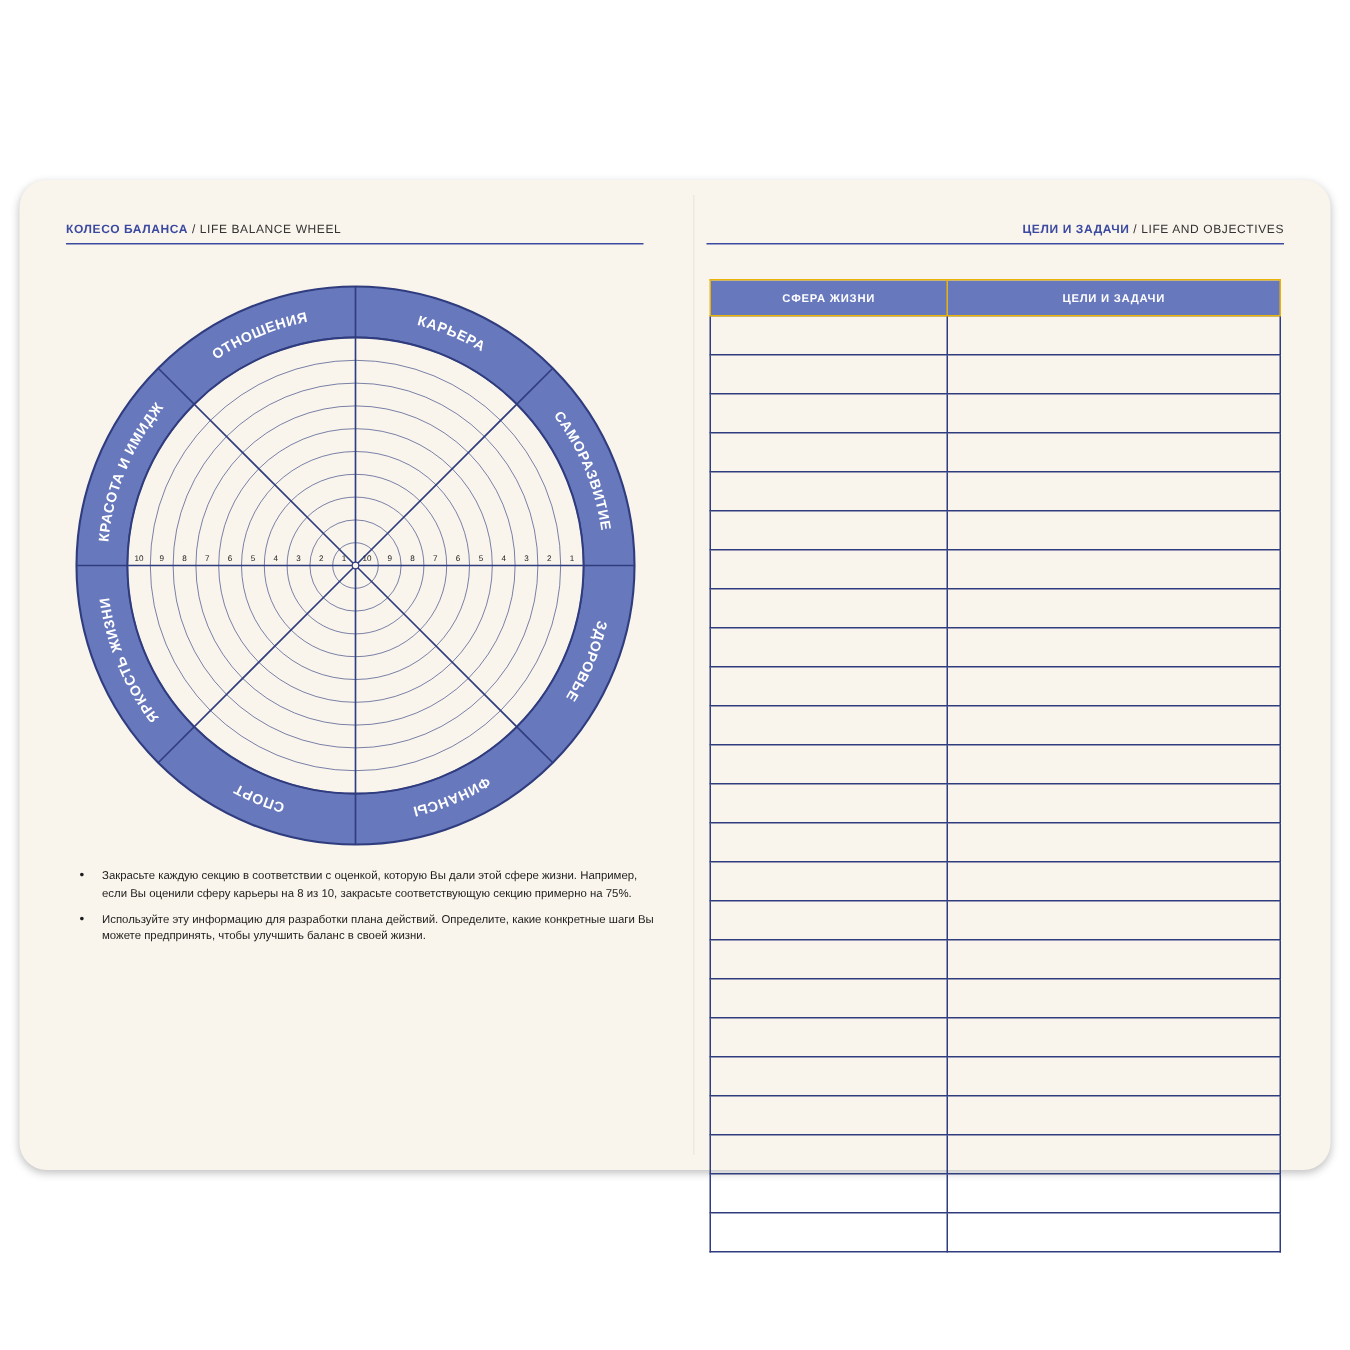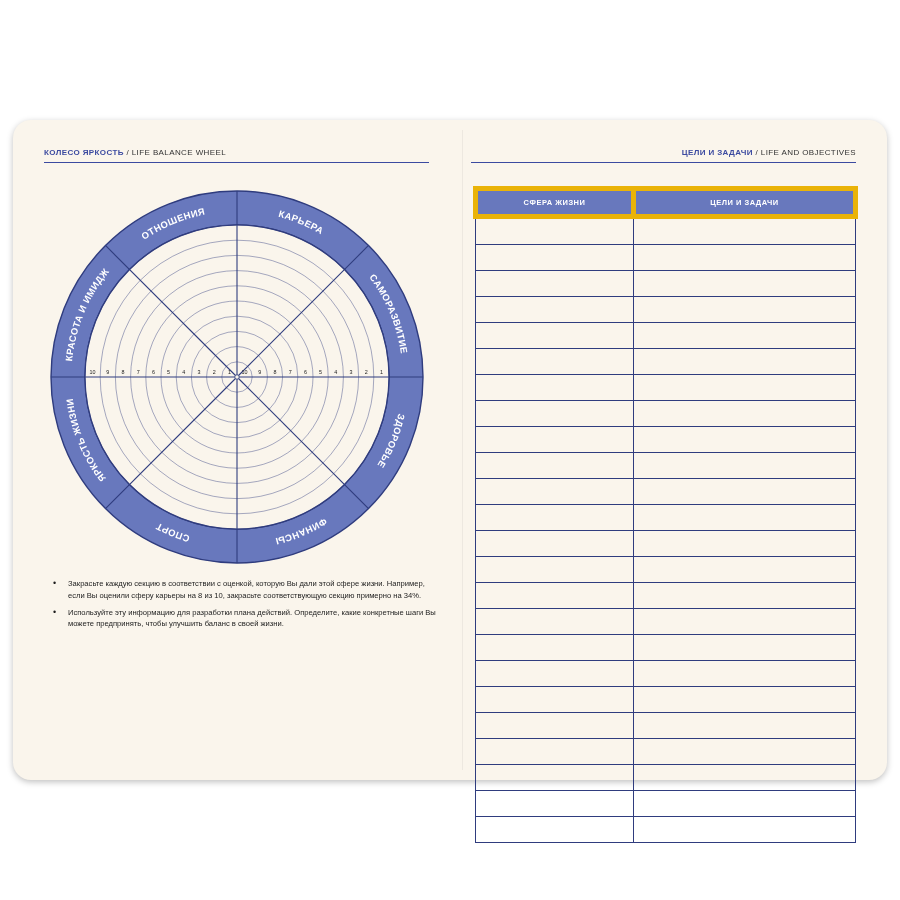--- a/index.html
+++ b/index.html
@@ -138,7 +138,7 @@
   </div>
 
   <div class="hdr" id="hdr-left">
-    <span>КОЛЕСО ЯРКОСТЬ</span><span class="light"> / </span><span class="light">LIFE BALANCE WHEEL</span>
+    <span>КОЛЕСО БАЛАНСА</span><span class="light"> / </span><span class="light">LIFE BALANCE WHEEL</span>
   </div>
   <div class="hdr-line" id="hdr-left-line"></div>
 

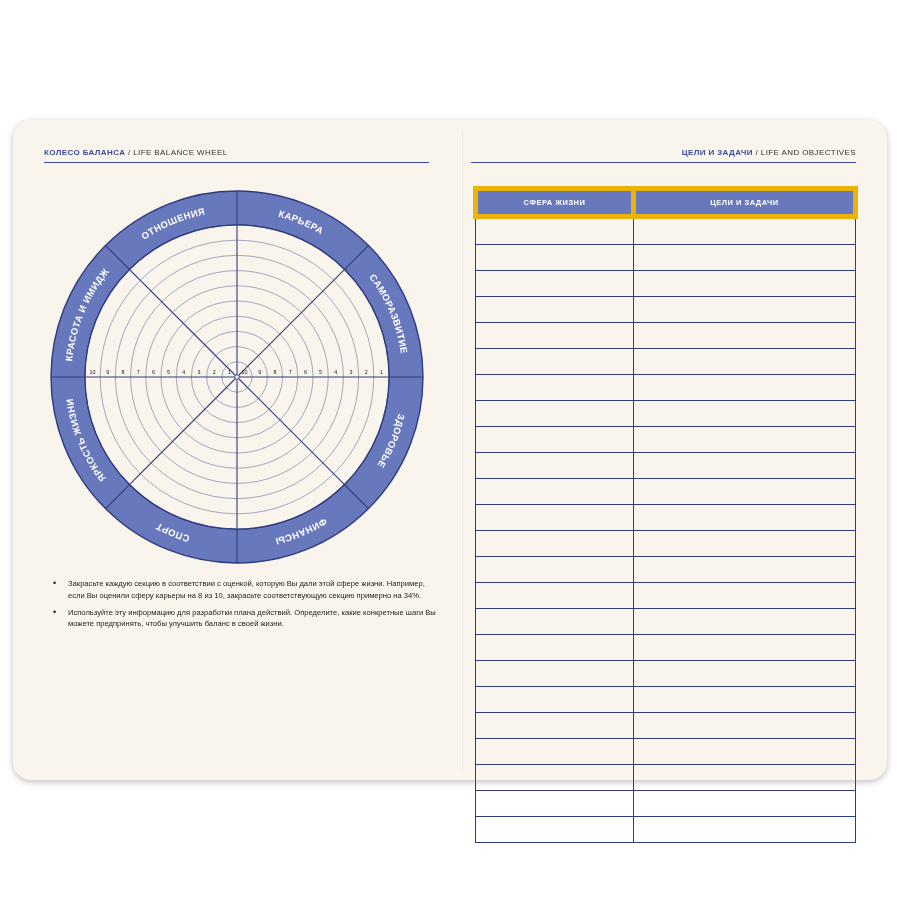--- a/index.html
+++ b/index.html
@@ -118,7 +118,7 @@
     letter-spacing: 0.5px;
     font-weight: bold;
     height: 21px;
-    border: 5px solid #eab308;
+    border: 1px solid #eab308;
     text-align: center;
   }
   table.goals td {

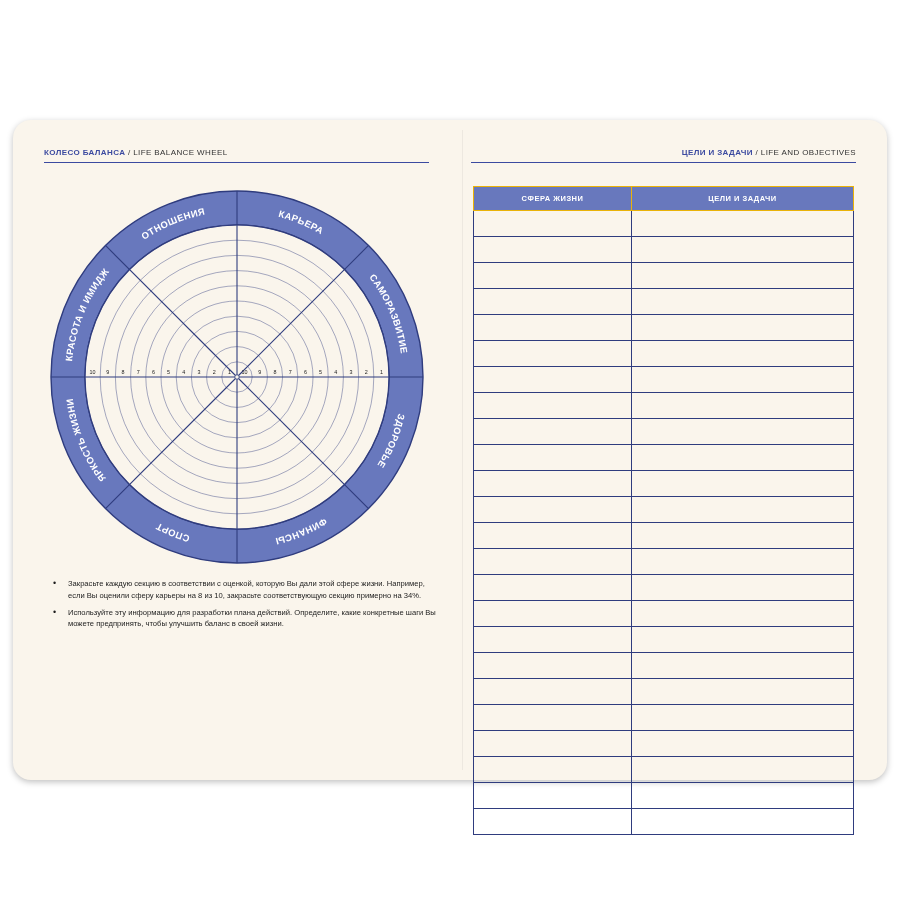--- a/index.html
+++ b/index.html
@@ -213,7 +213,7 @@
 
   <div id="instructions">
     <ul id="instructions-list">
-        <li>Закрасьте каждую секцию в соответствии с оценкой, которую Вы дали этой сфере жизни. Например, если Вы оценили сферу карьеры на 8 из 10, закрасьте соответствующую секцию примерно на 34%.</li>
+        <li>Закрасьте каждую секцию в соответствии с оценкой, которую Вы дали этой сфере жизни. Например, если Вы оценили сферу карьеры на 8 из 10, закрасьте соответствующую секцию примерно на 75%.</li>
         <li>Используйте эту информацию для разработки плана действий. Определите, какие конкретные шаги Вы можете предпринять, чтобы улучшить баланс в своей жизни.</li>
       </ul>
   </div>

